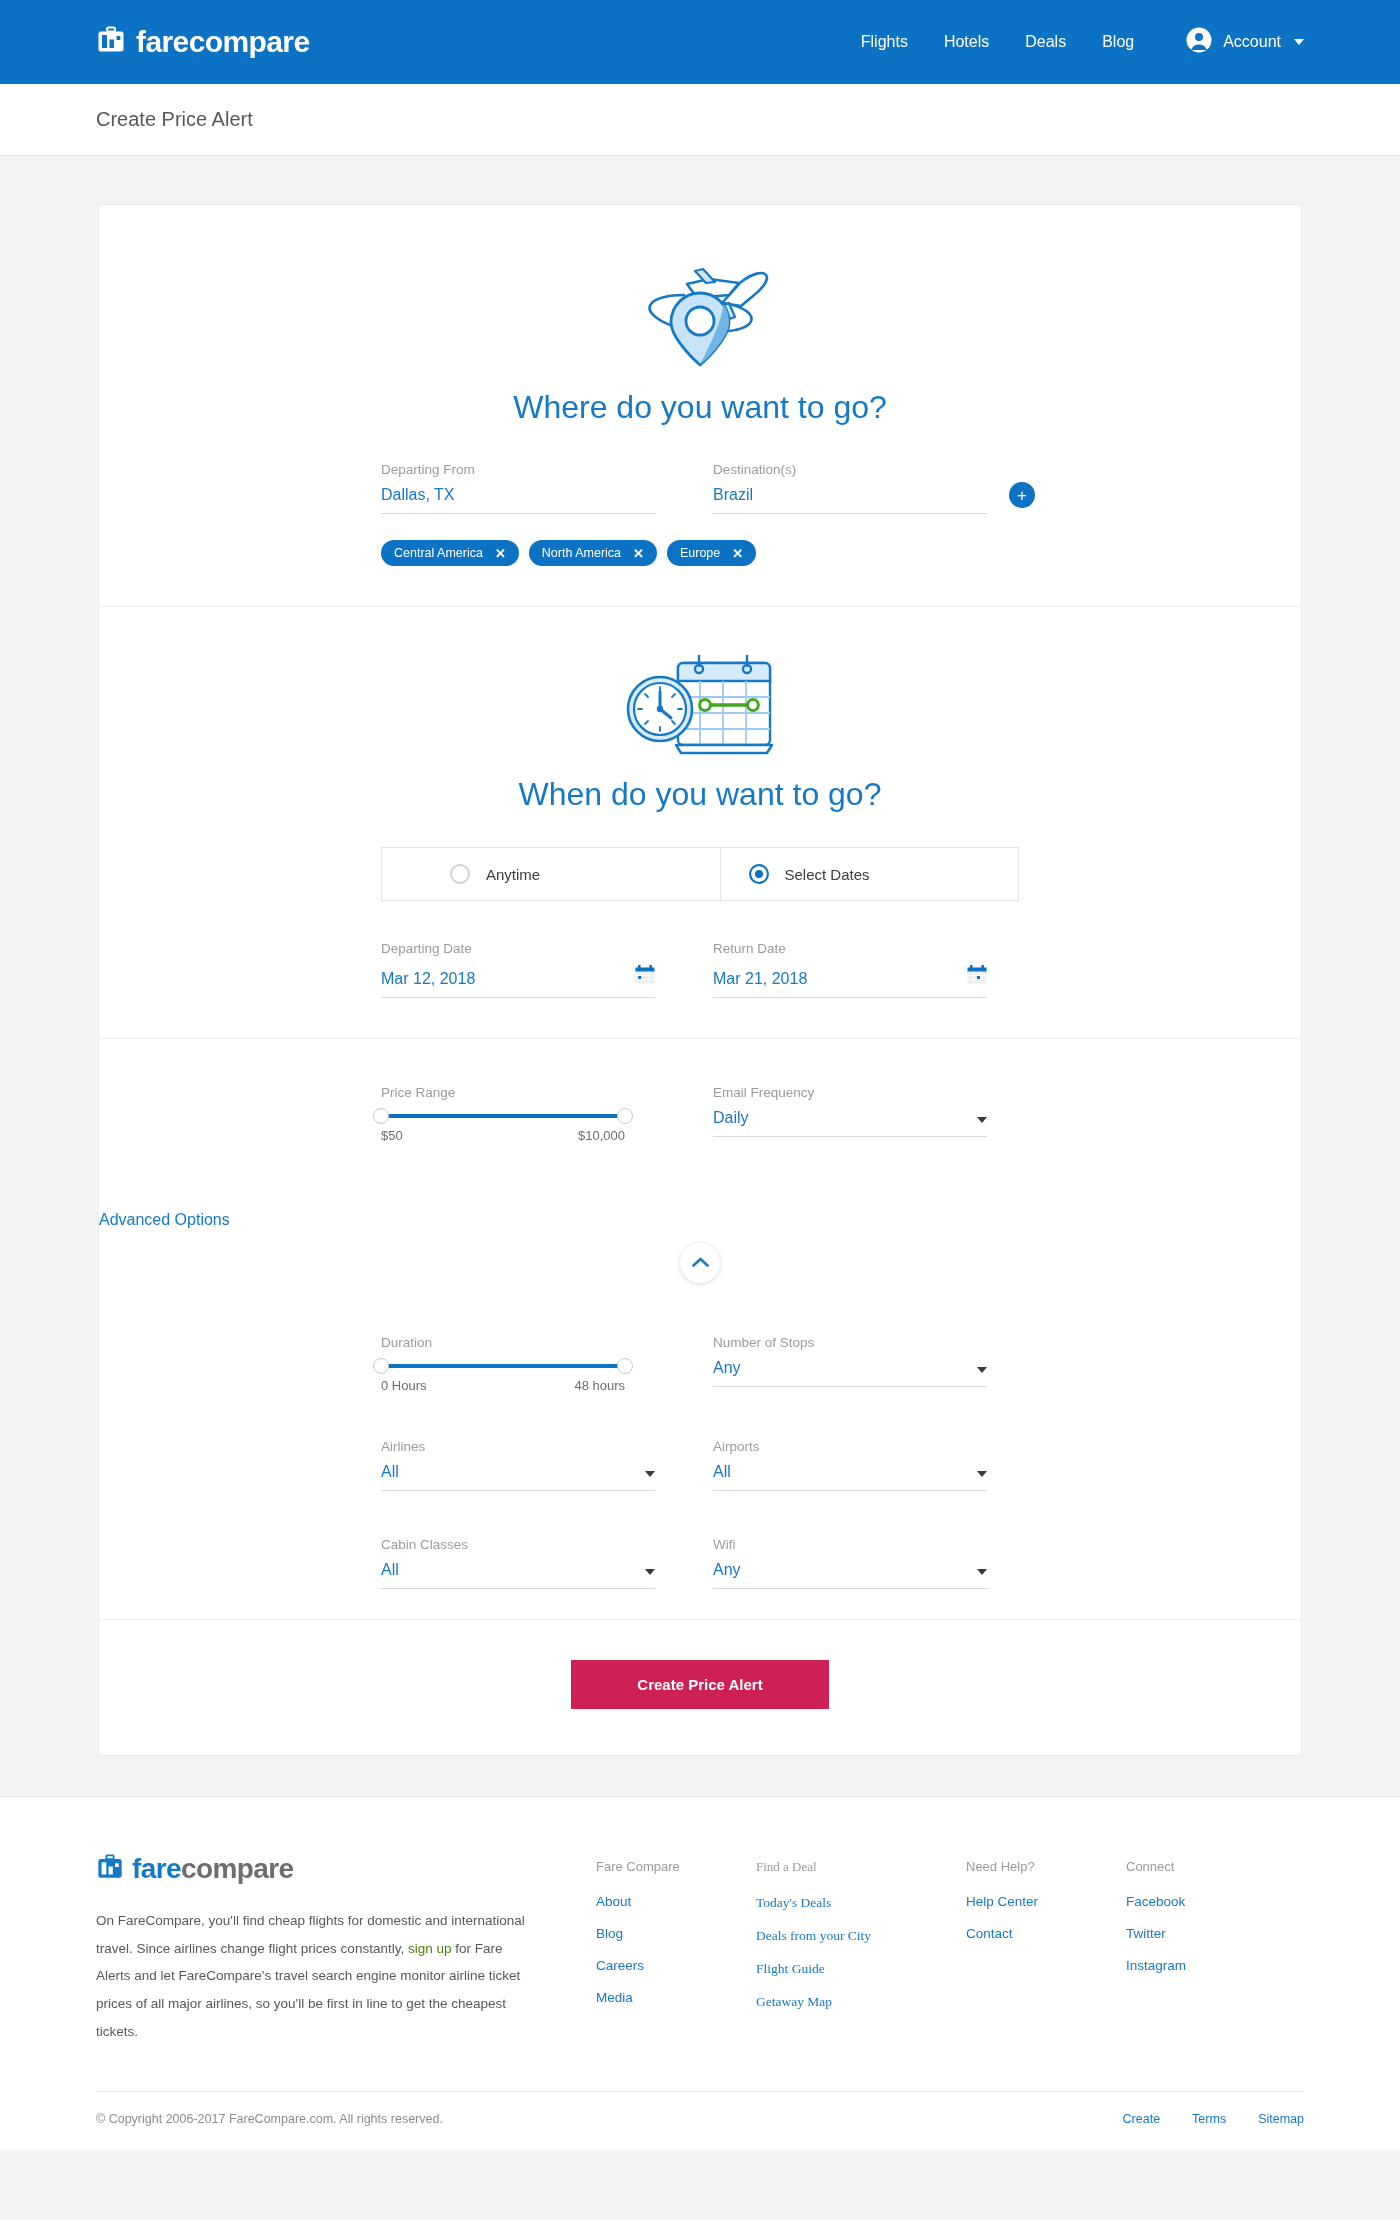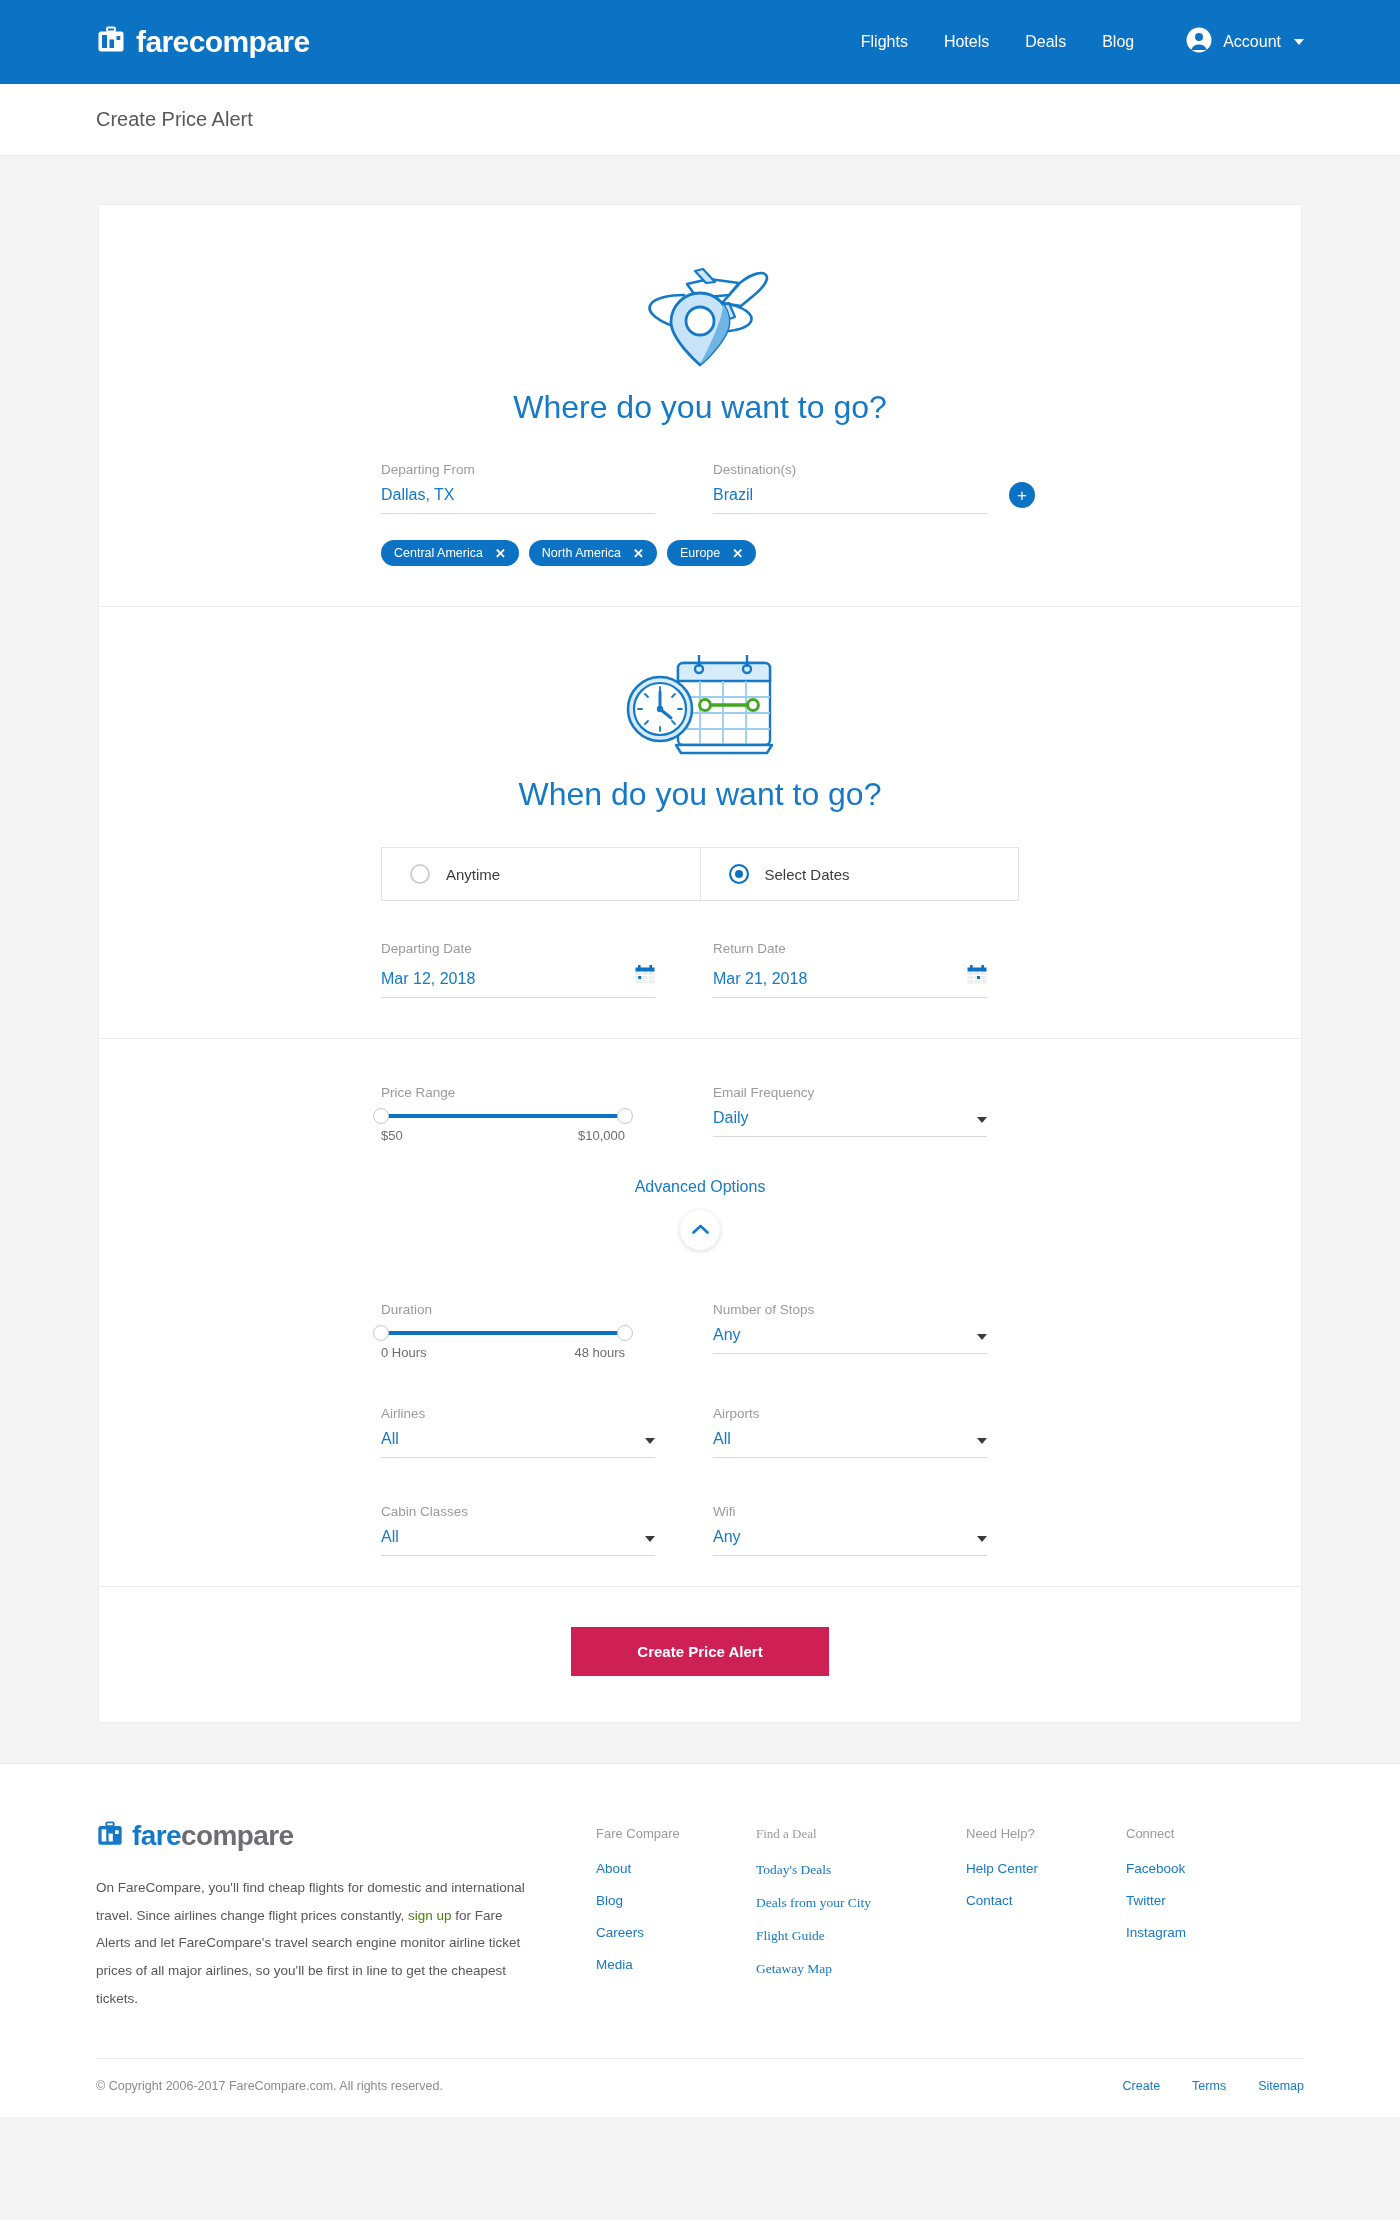--- a/index.html
+++ b/index.html
@@ -154,6 +154,7 @@
     margin: 34px auto 0;
     display: flex;
     border: 1px solid #e4e4e6;
+    padding-left: 40px;
   }
   .radio-opt {
     flex: 1;

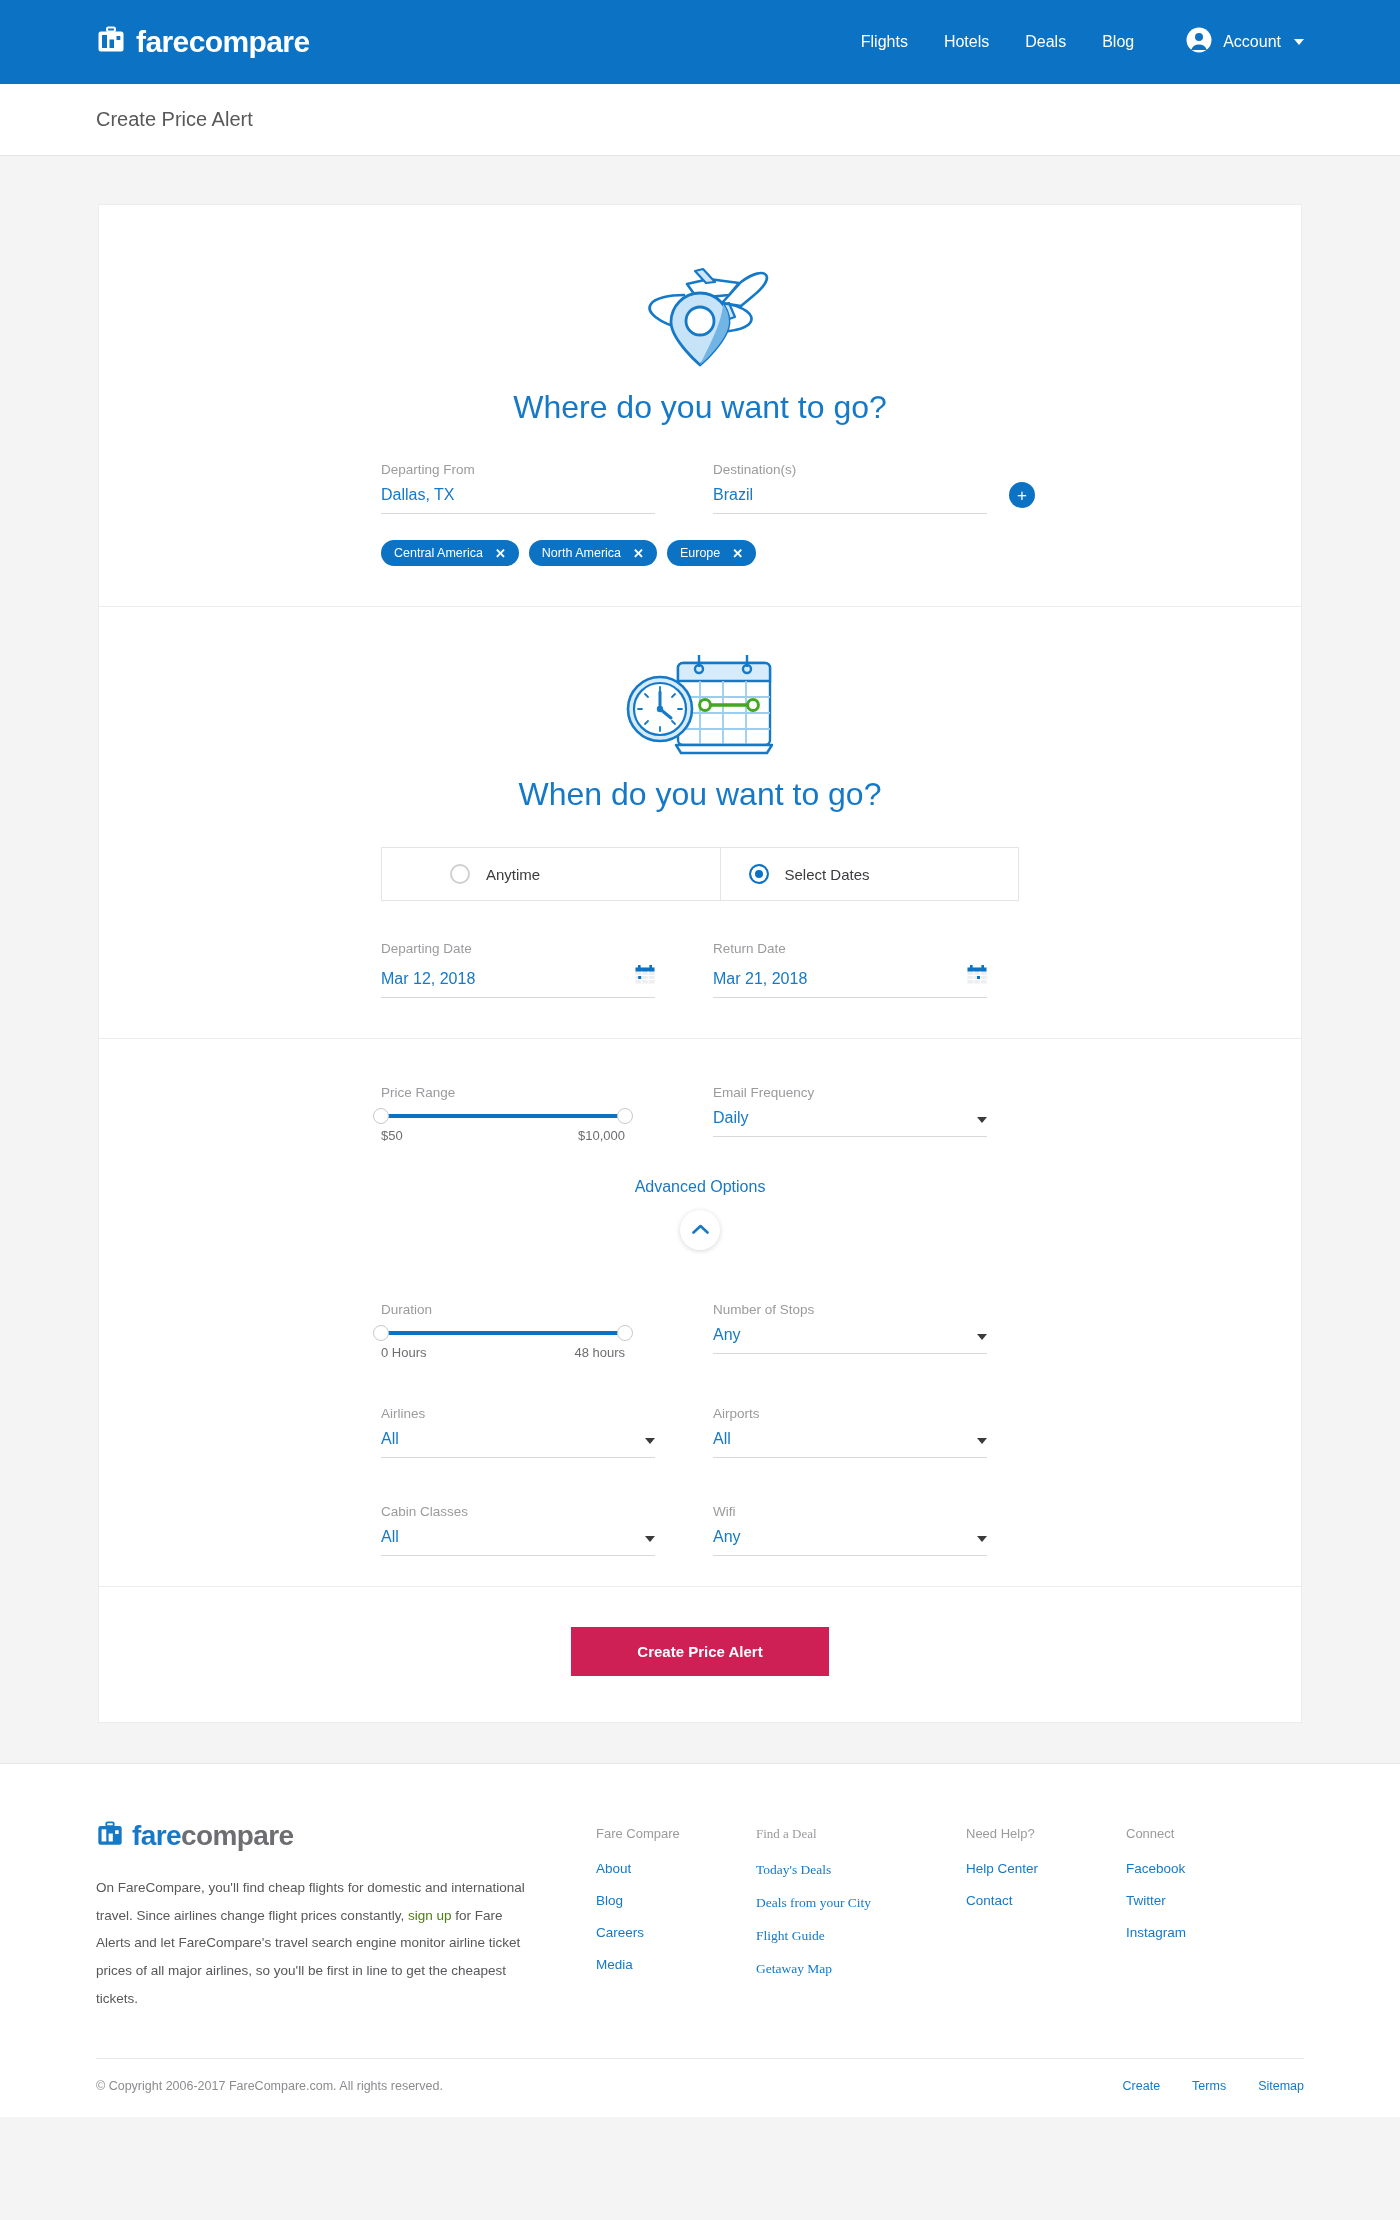--- a/index.html
+++ b/index.html
@@ -217,7 +217,7 @@
   }
 
   
-  .adv { text-align: center; margin-top: 35px; }
+  .adv { text-align: left; margin-top: 68px; }
   .adv-link {
     font-size: 16px;
     color: #1579c8;

